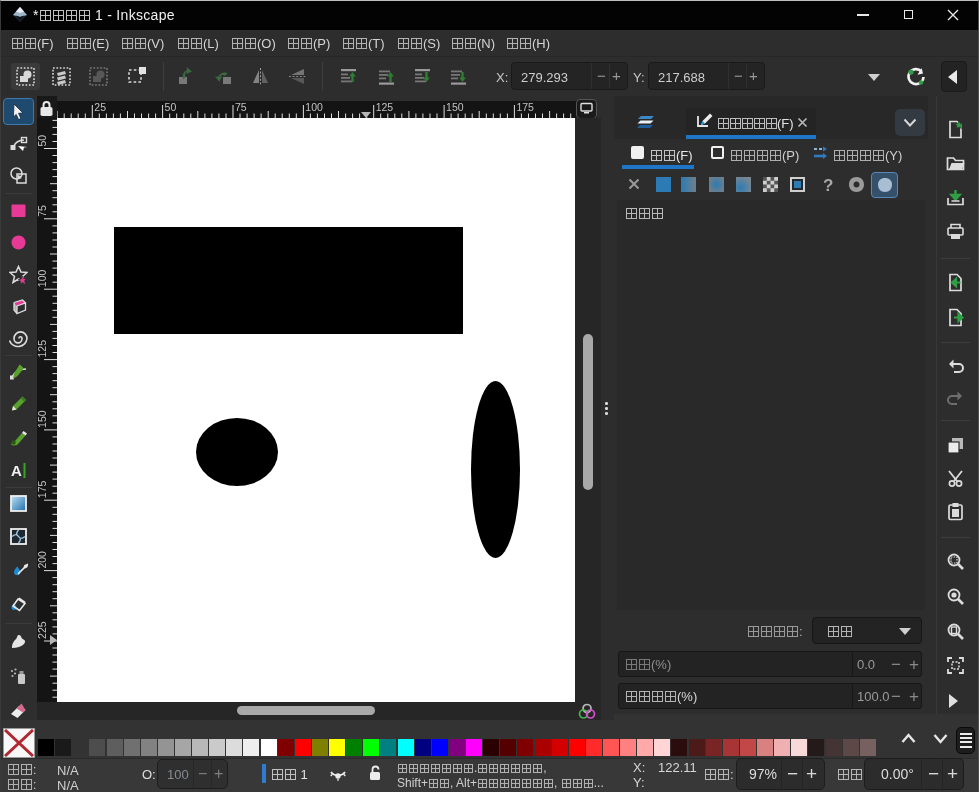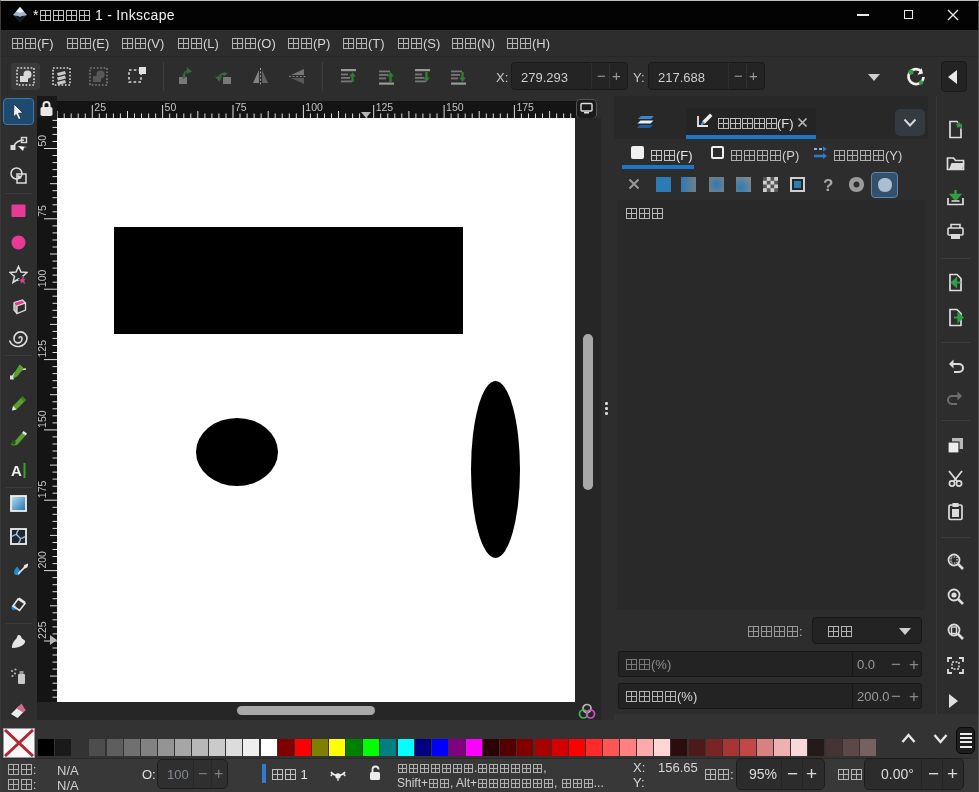--- a/index.html
+++ b/index.html
@@ -357,7 +357,7 @@
 <div class="a" style="left:618px;top:683px;width:304px;height:26px;background:#232323;border:1px solid #171717;border-radius:3px"></div>
 <div class="sep" style="left:852px;top:684px;height:24px;background:#171717"></div>
 <div class="a" style="left:625px;top:689px;color:#d8d8d8;font-size:13px;white-space:nowrap;"><span class="c"></span><span class="c"></span><span class="c"></span><span class="c"></span>(%)</div>
-<div class="a" style="left:857px;top:689px;color:#9a9a9a;font-size:13px;white-space:nowrap;">200.0</div>
+<div class="a" style="left:857px;top:689px;color:#9a9a9a;font-size:13px;white-space:nowrap;">100.0</div>
 <div class="pm" style="left:891px;top:688px;font-size:17px;color:#8a8a8a">−</div>
 <div class="pm" style="left:909px;top:688px;font-size:17px;color:#8a8a8a">+</div>
 <div class="a" style="left:928px;top:96px;width:51px;height:618px;background:#2d2d2d"></div>

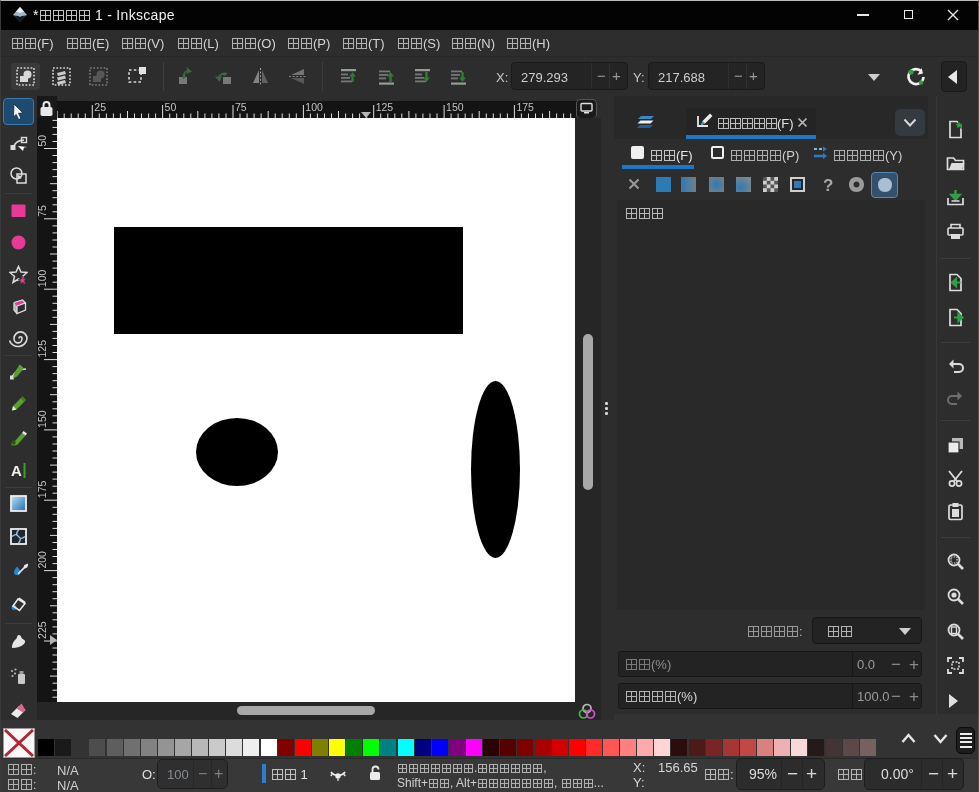--- a/index.html
+++ b/index.html
@@ -527,7 +527,7 @@
 <div class="a" style="left:397px;top:776px;color:#cfcfcf;font-size:12px;white-space:nowrap;">Shift+<span class="c s"></span><span class="c s"></span>, Alt+<span class="c s"></span><span class="c s"></span><span class="c s"></span><span class="c s"></span><span class="c s"></span><span class="c s"></span><span class="c s"></span>, <span class="c s"></span><span class="c s"></span><span class="c s"></span>...</div>
 <div class="a" style="left:633px;top:760px;color:#d6d6d6;font-size:13px;white-space:nowrap;">X:</div>
 <div class="a" style="left:633px;top:775px;color:#d6d6d6;font-size:13px;white-space:nowrap;">Y:</div>
-<div class="a" style="left:658px;top:760px;color:#d6d6d6;font-size:13px;white-space:nowrap;">156.65</div>
+<div class="a" style="left:658px;top:760px;color:#d6d6d6;font-size:13px;white-space:nowrap;">122.11</div>
 <div class="a" style="left:658px;top:803px;color:#d6d6d6;font-size:13px;white-space:nowrap;">225.21</div>
 <div class="a" style="left:704px;top:767px;color:#d6d6d6;font-size:13px;white-space:nowrap;"><span class="c"></span><span class="c"></span>:</div>
 <div class="a" style="left:736px;top:758px;width:89px;height:32px;background:#2c2c2c;border:1px solid #1d1d1d;border-radius:5px"></div>

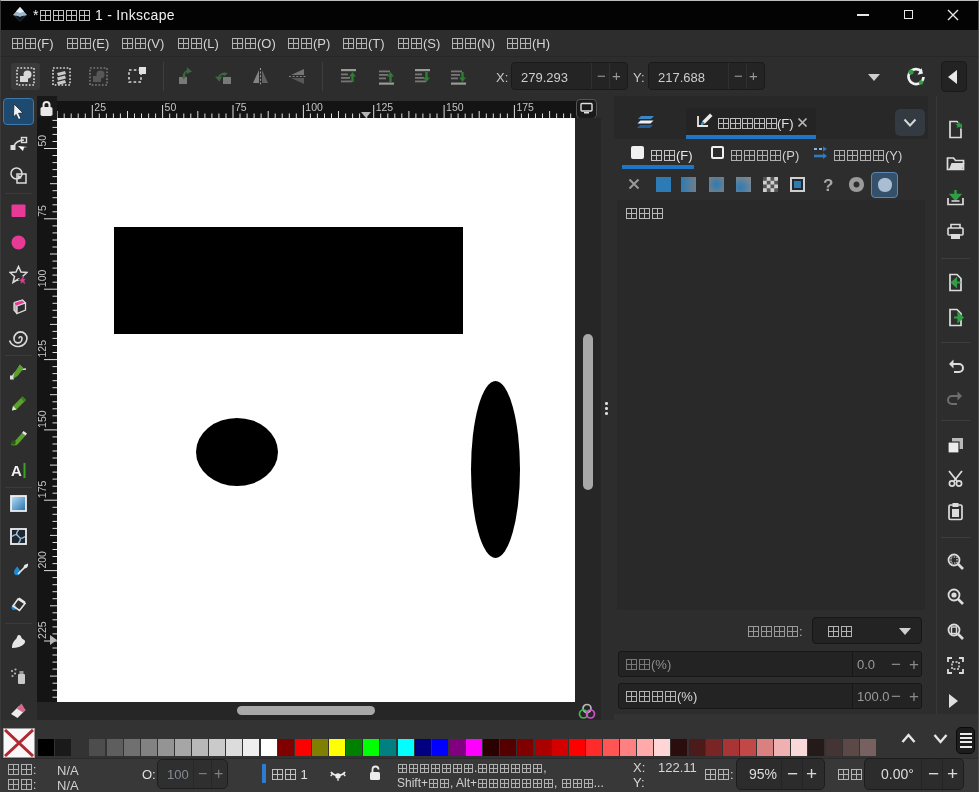--- a/index.html
+++ b/index.html
@@ -531,7 +531,7 @@
 <div class="a" style="left:658px;top:803px;color:#d6d6d6;font-size:13px;white-space:nowrap;">225.21</div>
 <div class="a" style="left:704px;top:767px;color:#d6d6d6;font-size:13px;white-space:nowrap;"><span class="c"></span><span class="c"></span>:</div>
 <div class="a" style="left:736px;top:758px;width:89px;height:32px;background:#2c2c2c;border:1px solid #1d1d1d;border-radius:5px"></div>
-<div class="a" style="left:749px;top:766px;color:#dcdcdc;font-size:14px;white-space:nowrap;">95%</div>
+<div class="a" style="left:749px;top:766px;color:#dcdcdc;font-size:14px;white-space:nowrap;">97%</div>
 <div class="sep" style="left:781px;top:759px;height:30px;background:#242424"></div>
 <div class="pm" style="left:787px;top:764px;font-size:19px;color:#d8d8d8">−</div>
 <div class="sep" style="left:802px;top:759px;height:30px;background:#242424"></div>

